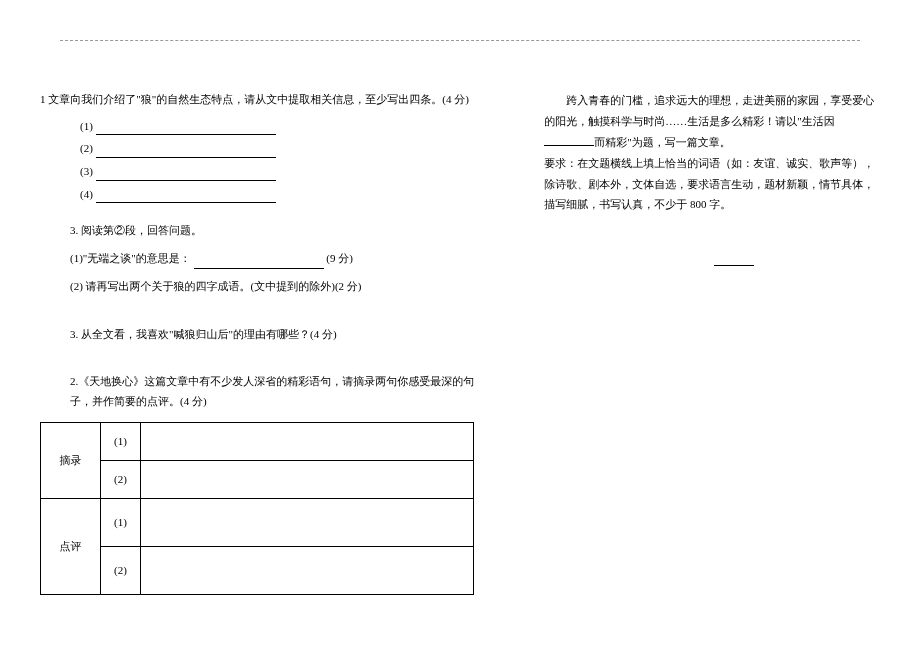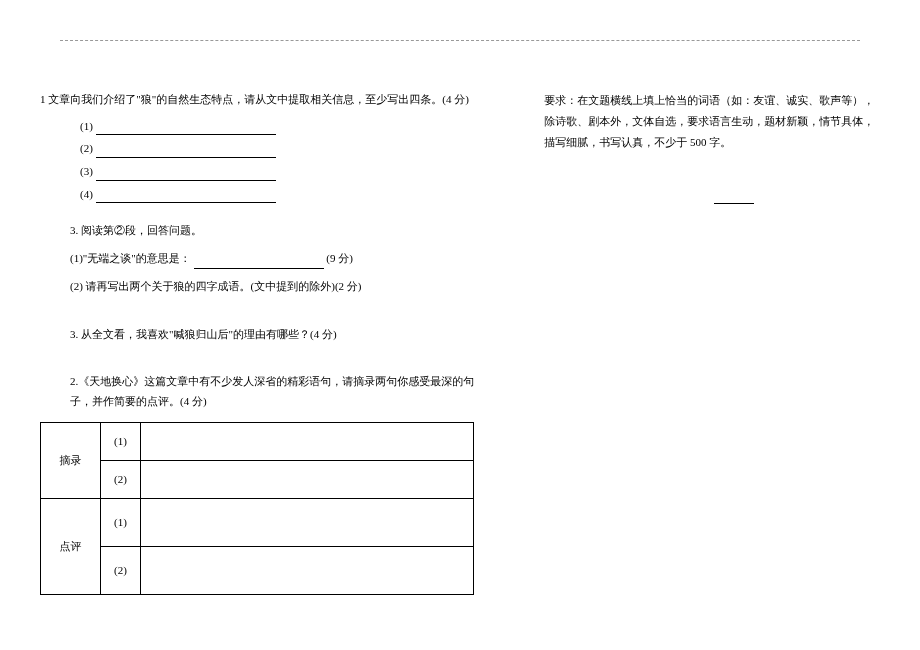--- a/index.html
+++ b/index.html
@@ -168,6 +168,9 @@
   </div>
 
   <div class="right-col">
+    <div class="right-para">
+      <span>跨入青春的门槛，追求远大的理想，走进美丽的家园，享受爱心的阳光，触摸科学与时尚……生活是多么精彩！请以"生活因</span><span class="inline-blank"></span><span>而精彩"为题，写一篇文章。</span>
+    </div>
     <div class="right-para" style="text-indent:0;">要求：在文题横线上填上恰当的词语（如：友谊、诚实、歌声等），除诗歌、剧本外，文体自选，要求语言生动，题材新颖，情节具体，描写细腻，书写认真，不少于 500 字。</div>
     <div class="essay-line"></div>
   </div>

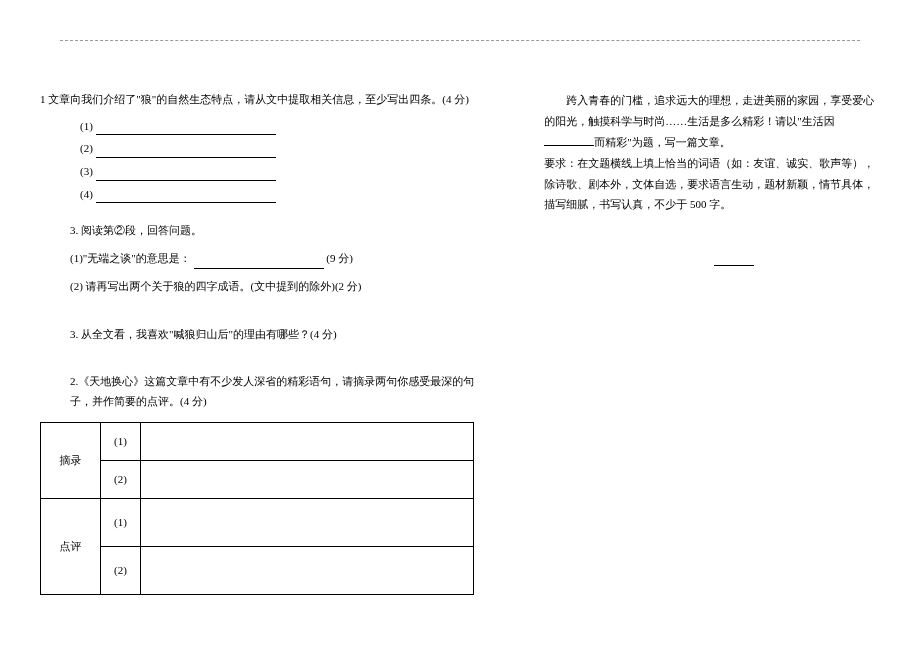--- a/index.html
+++ b/index.html
@@ -171,7 +171,7 @@
     <div class="right-para">
       <span>跨入青春的门槛，追求远大的理想，走进美丽的家园，享受爱心的阳光，触摸科学与时尚……生活是多么精彩！请以"生活因</span><span class="inline-blank"></span><span>而精彩"为题，写一篇文章。</span>
     </div>
-    <div class="right-para" style="text-indent:0;">要求：在文题横线上填上恰当的词语（如：友谊、诚实、歌声等），除诗歌、剧本外，文体自选，要求语言生动，题材新颖，情节具体，描写细腻，书写认真，不少于 500 字。</div>
+    <div class="right-para" style="text-indent:0;">要求：在文题横线上填上恰当的词语（如：友谊、诚实、歌声等），除诗歌、剧本外，文体自选，要求语言生动，题材新颖，情节具体，描写细腻，书写认真，不少于 800 字。</div>
     <div class="essay-line"></div>
   </div>
 

